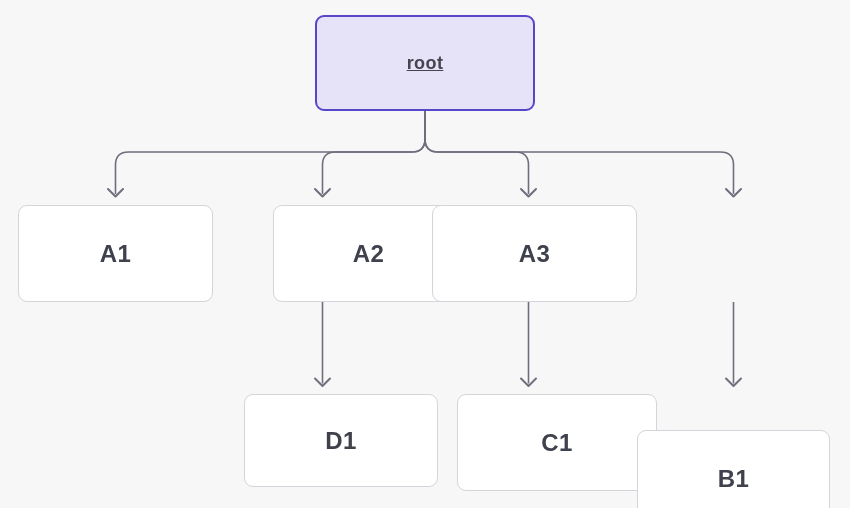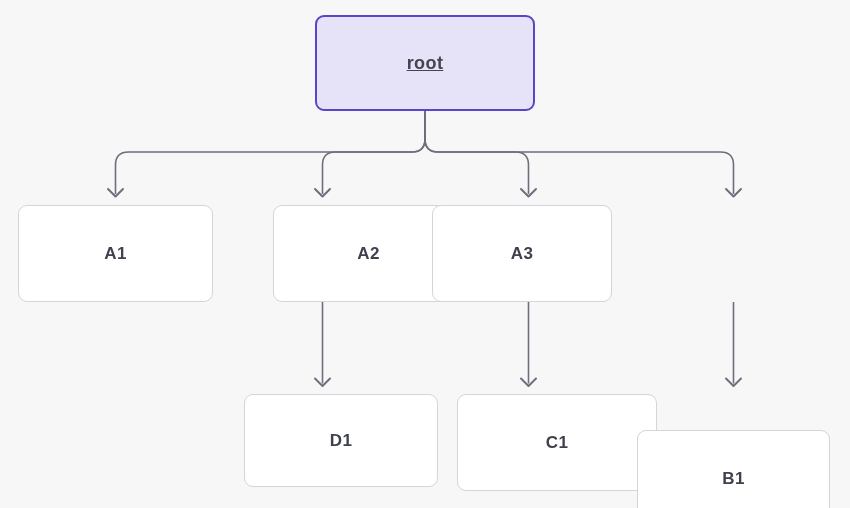--- a/index.html
+++ b/index.html
@@ -41,7 +41,7 @@
     border: 1px solid var(--node-border);
     border-radius: 9px;
     color: var(--node-text);
-    font-size: 17px;
+    font-size: 24px;
     font-weight: 600;
     letter-spacing: 0.4px;
     cursor: default;

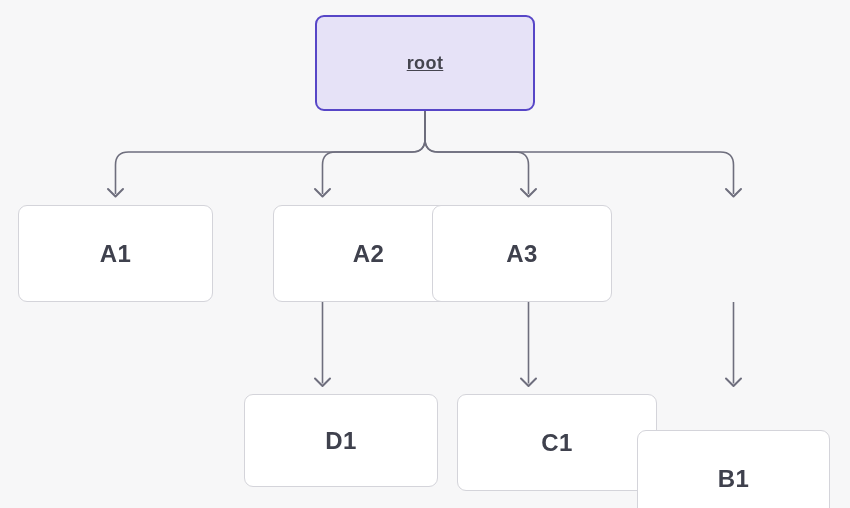--- a/index.html
+++ b/index.html
@@ -57,7 +57,7 @@
   .n-root { left: 315px; top: 15px;  width: 220px; height: 96px; }
   .n-a1   { left: 18px;  top: 205px; width: 195px; height: 97px; }
   .n-a2   { left: 227px; top: 205px; width: 191px; height: 97px; margin-left: 46px; }
-  .n-a3   { left: 432px; top: 205px; width: 180px; height: 97px; }
+  .n-a3   { left: 432px; top: 205px; width: 205px; height: 97px; }
   .n-a4   { left: 637px; top: 205px; width: 193px; height: 97px; }
   .n-d1   { left: 226px; top: 394px; width: 194px; height: 93px; margin-left: 18px; }
   .n-c1   { left: 433px; top: 394px; width: 200px; height: 97px; margin-left: 24px; }

